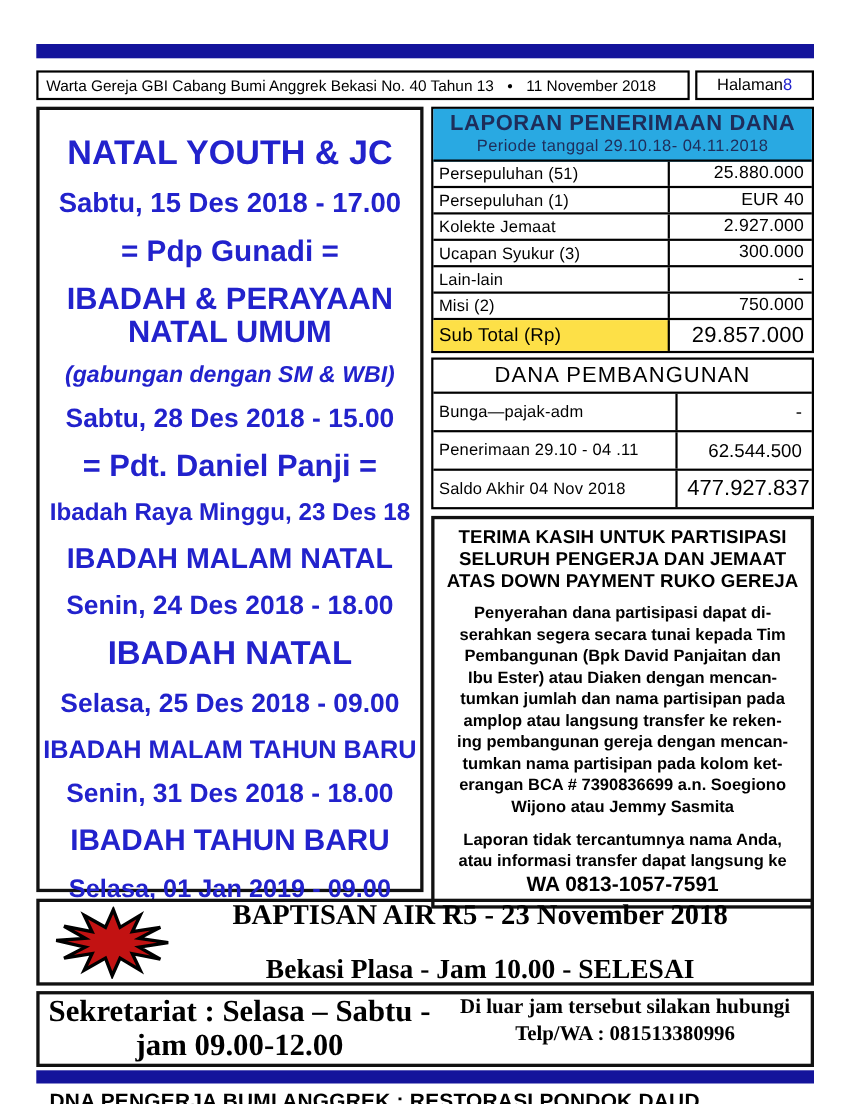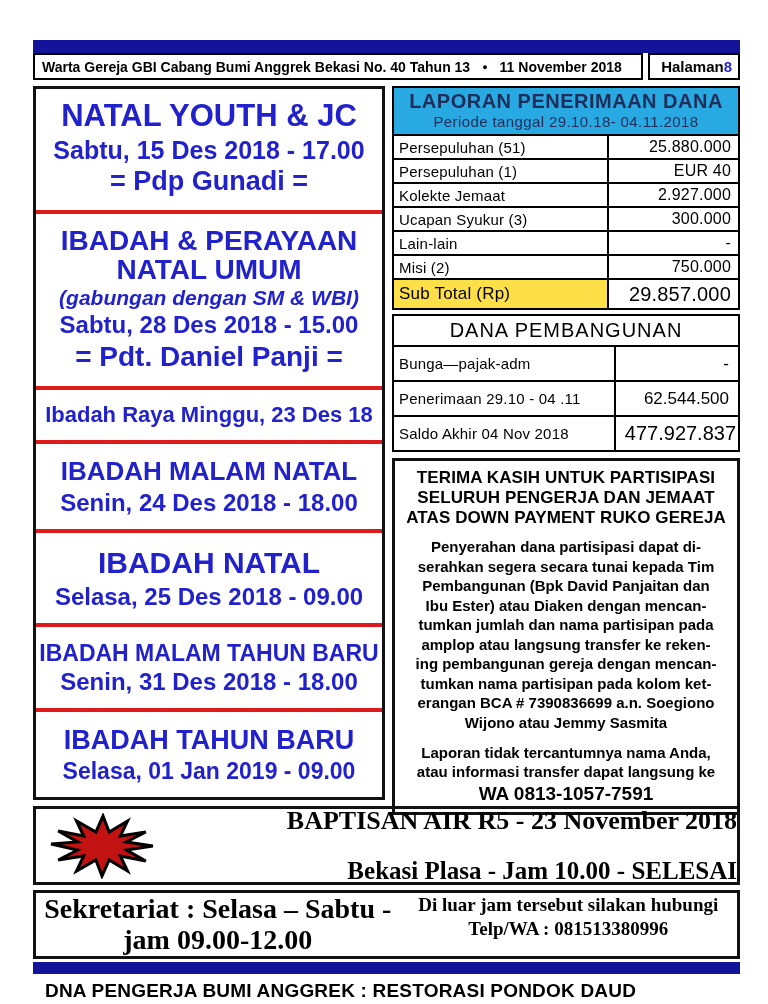--- a/index.html
+++ b/index.html
@@ -8,7 +8,7 @@
   .content{position:absolute;left:33px;top:0;width:707px;}
 
   .topbar{margin-top:40px;height:13px;background:#14149B;}
-  .header-row{margin-top:0;display:flex;gap:5px;height:27px;font-weight:bold;}
+  .header-row{margin-top:11px;display:flex;gap:5px;height:27px;}
   .header-main{flex:1;border:2px solid #000;box-sizing:border-box;display:flex;align-items:center;padding:0 7px;font-size:14px;white-space:nowrap;}
   .header-main .bullet{margin:0 12px;font-size:9px;}
   .header-main .hdate{margin-right:4px;}

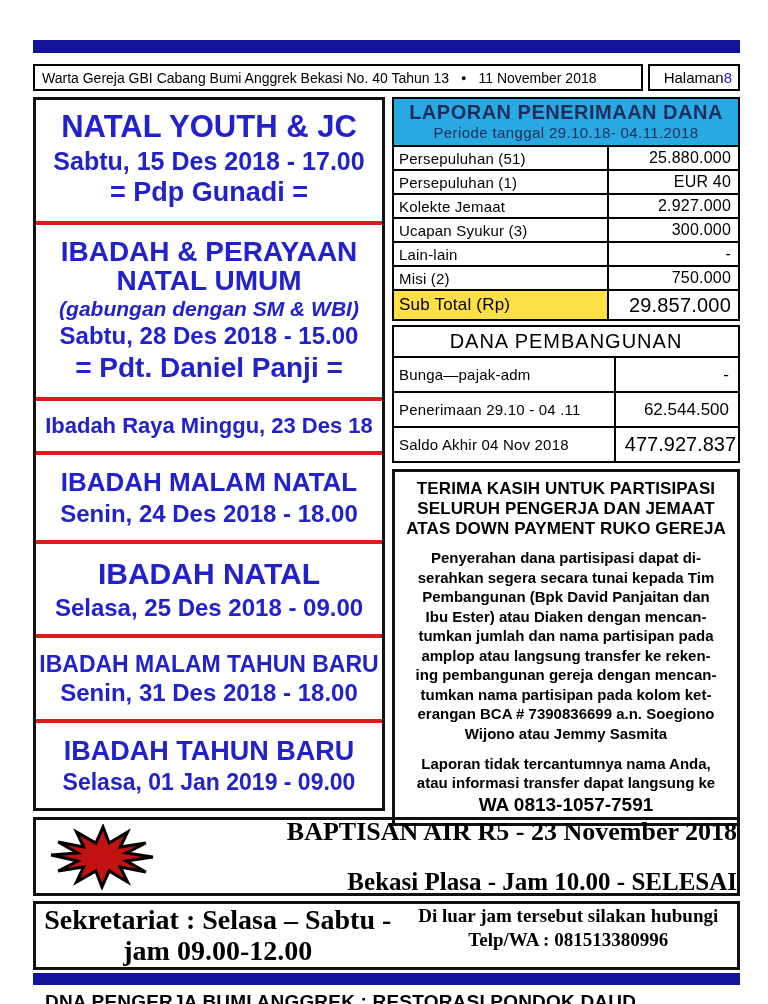--- a/index.html
+++ b/index.html
@@ -12,7 +12,7 @@
   .header-main{flex:1;border:2px solid #000;box-sizing:border-box;display:flex;align-items:center;padding:0 7px;font-size:14px;white-space:nowrap;}
   .header-main .bullet{margin:0 12px;font-size:9px;}
   .header-main .hdate{margin-right:4px;}
-  .header-page{width:92px;border:2px solid #000;box-sizing:border-box;display:flex;align-items:center;justify-content:flex-end;padding:0 6px;font-size:15px;gap:0;}
+  .header-page{width:108px;border:2px solid #000;box-sizing:border-box;display:flex;align-items:center;justify-content:center;padding:0 6px;font-size:15px;gap:0;}
   .header-page .pgnum{color:#2222CC;}
 
   .main{margin-top:6px;display:flex;gap:7px;height:714px;}

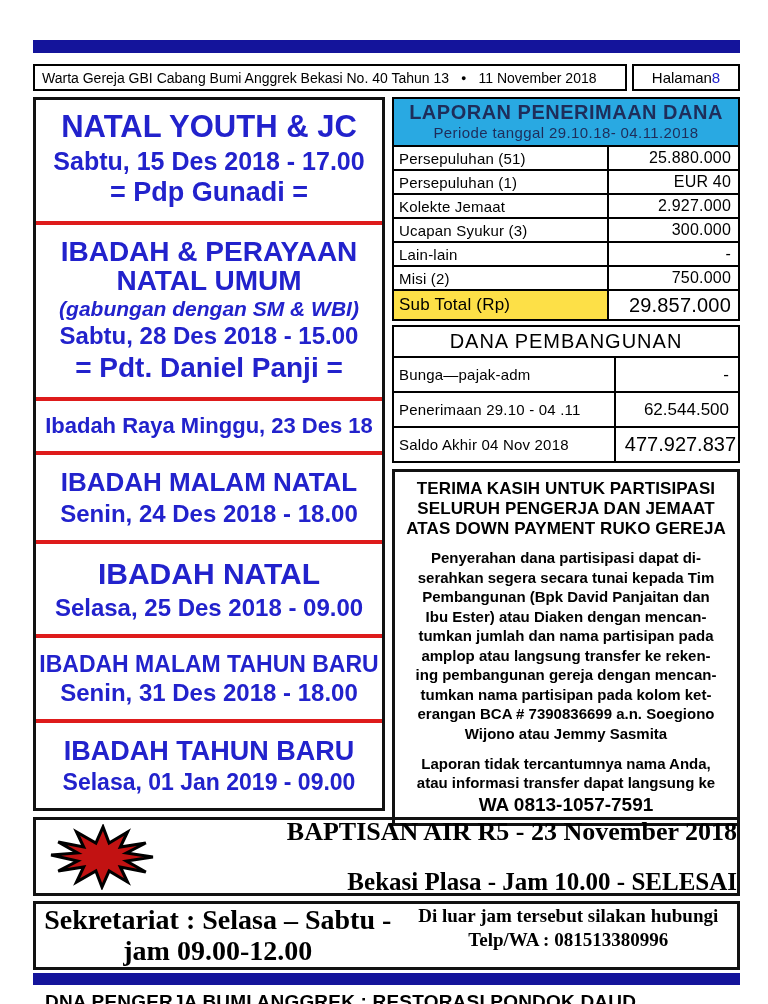--- a/index.html
+++ b/index.html
@@ -20,7 +20,7 @@
   
   .left-box{width:352px;box-sizing:border-box;border:3px solid #111;display:flex;flex-direction:column;justify-content:space-between;align-items:stretch;text-align:center;color:#2222CC;font-weight:bold;padding:8px 0 12px;}
   .divider{height:4px;background:#DE1B1B;}
-  .ln{line-height:1.22;}
+  .ln{line-height:1.22;margin-top:12px;}
   .pre{white-space:pre-line;line-height:1.05;}
   .it{font-style:italic;}
   .t21{font-size:21px;}.t22{font-size:22px;}.t23{font-size:23px;}

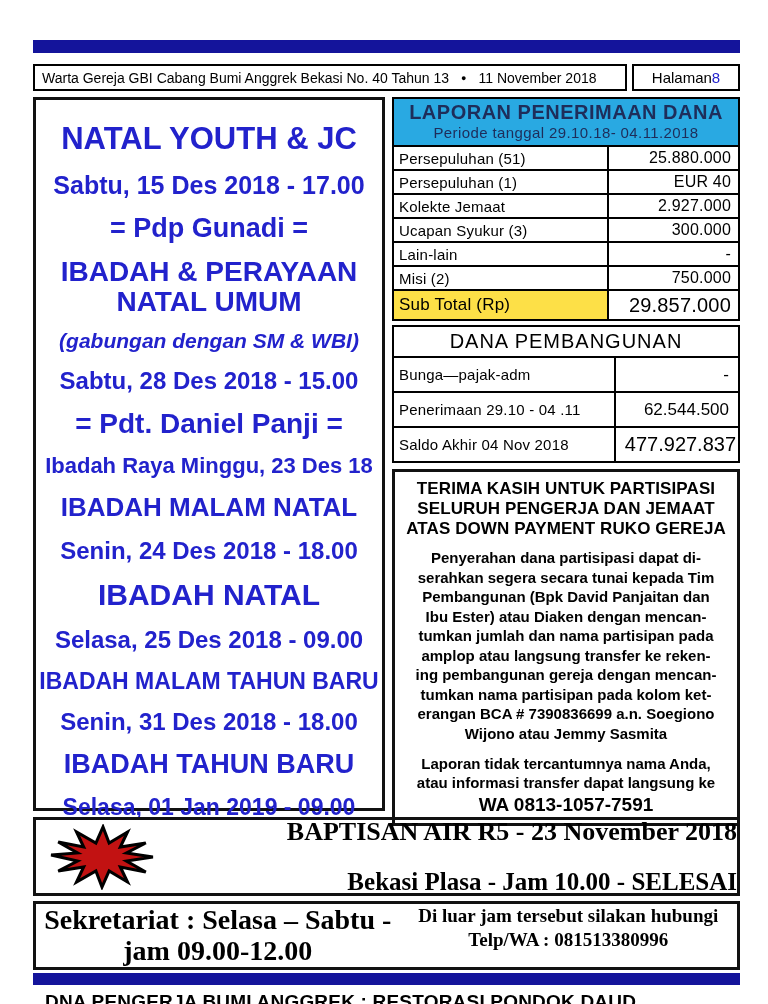--- a/index.html
+++ b/index.html
@@ -55,7 +55,7 @@
   .thanks-wa{font-weight:bold;font-size:19px;margin-top:1px;}
 
   
-  .baptism{margin-top:6px;border:3px solid #111;height:79px;box-sizing:border-box;position:relative;display:flex;flex-direction:column;justify-content:center;text-align:right;font-family:"Liberation Serif",serif;font-weight:bold;padding-left:100px;gap:20px;}
+  .baptism{margin-top:6px;border:3px solid #111;height:79px;box-sizing:border-box;position:relative;display:flex;flex-direction:column;justify-content:center;text-align:center;font-family:"Liberation Serif",serif;font-weight:bold;padding-left:100px;gap:20px;}
   .baptism .l1{font-size:26px;line-height:1.2;}
   .baptism .l2{font-size:25px;line-height:1.2;}
   .starburst{position:absolute;left:10px;top:4px;width:112px;height:66px;}

